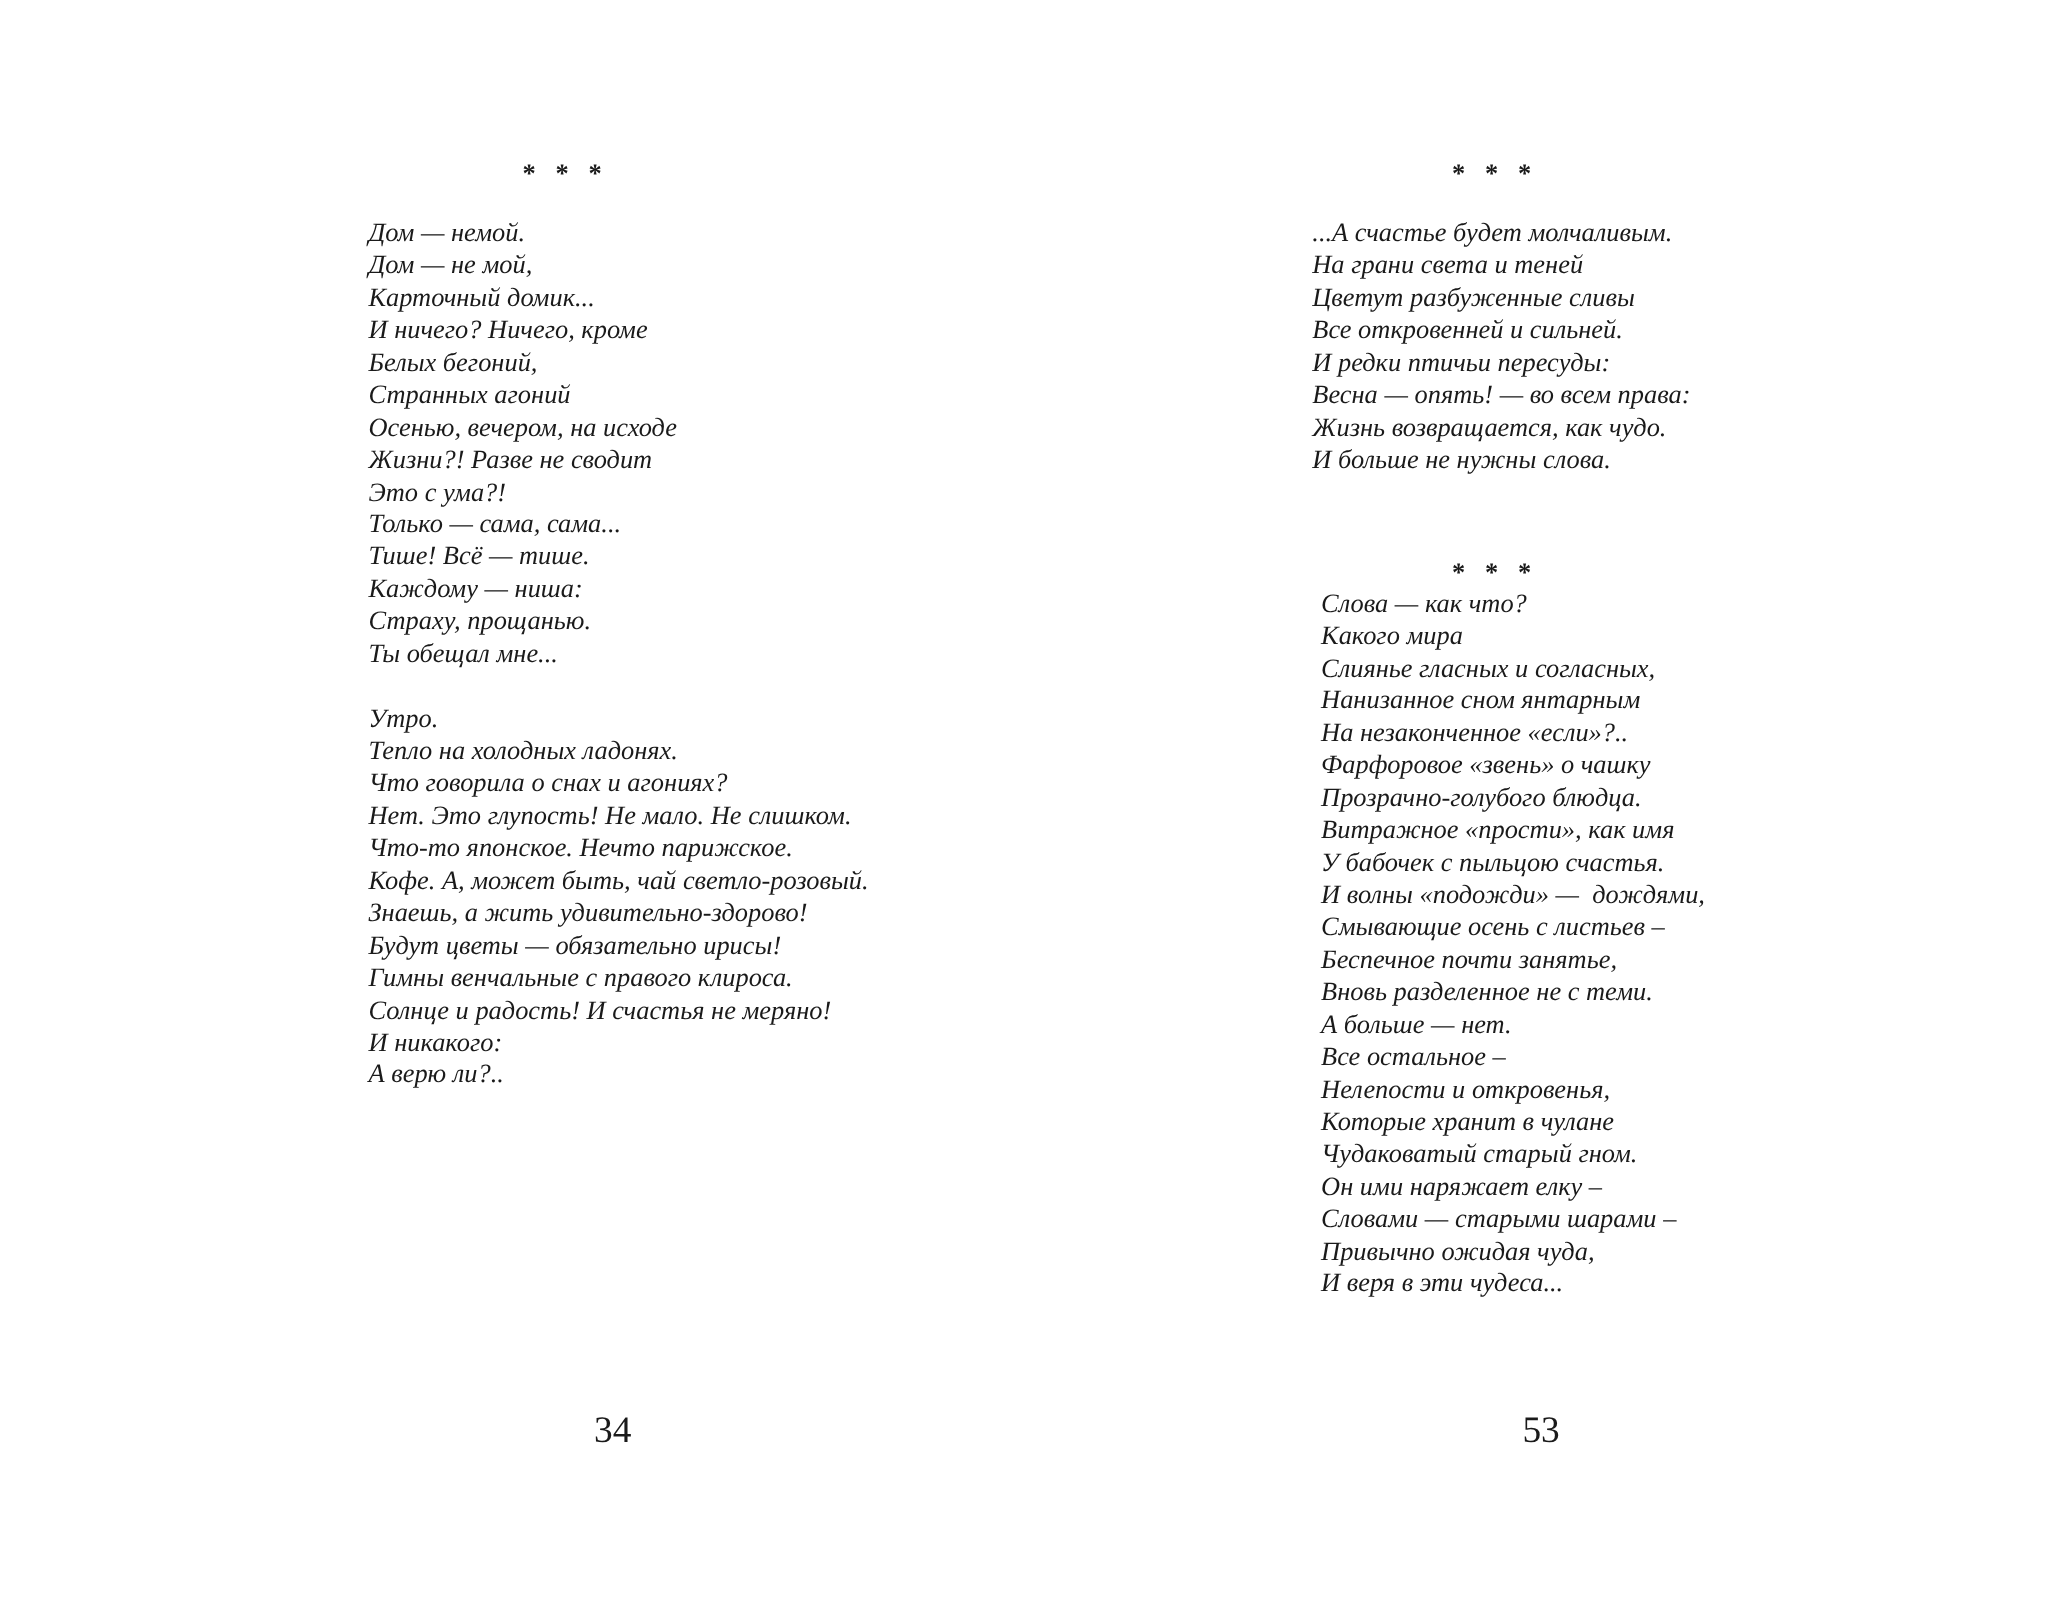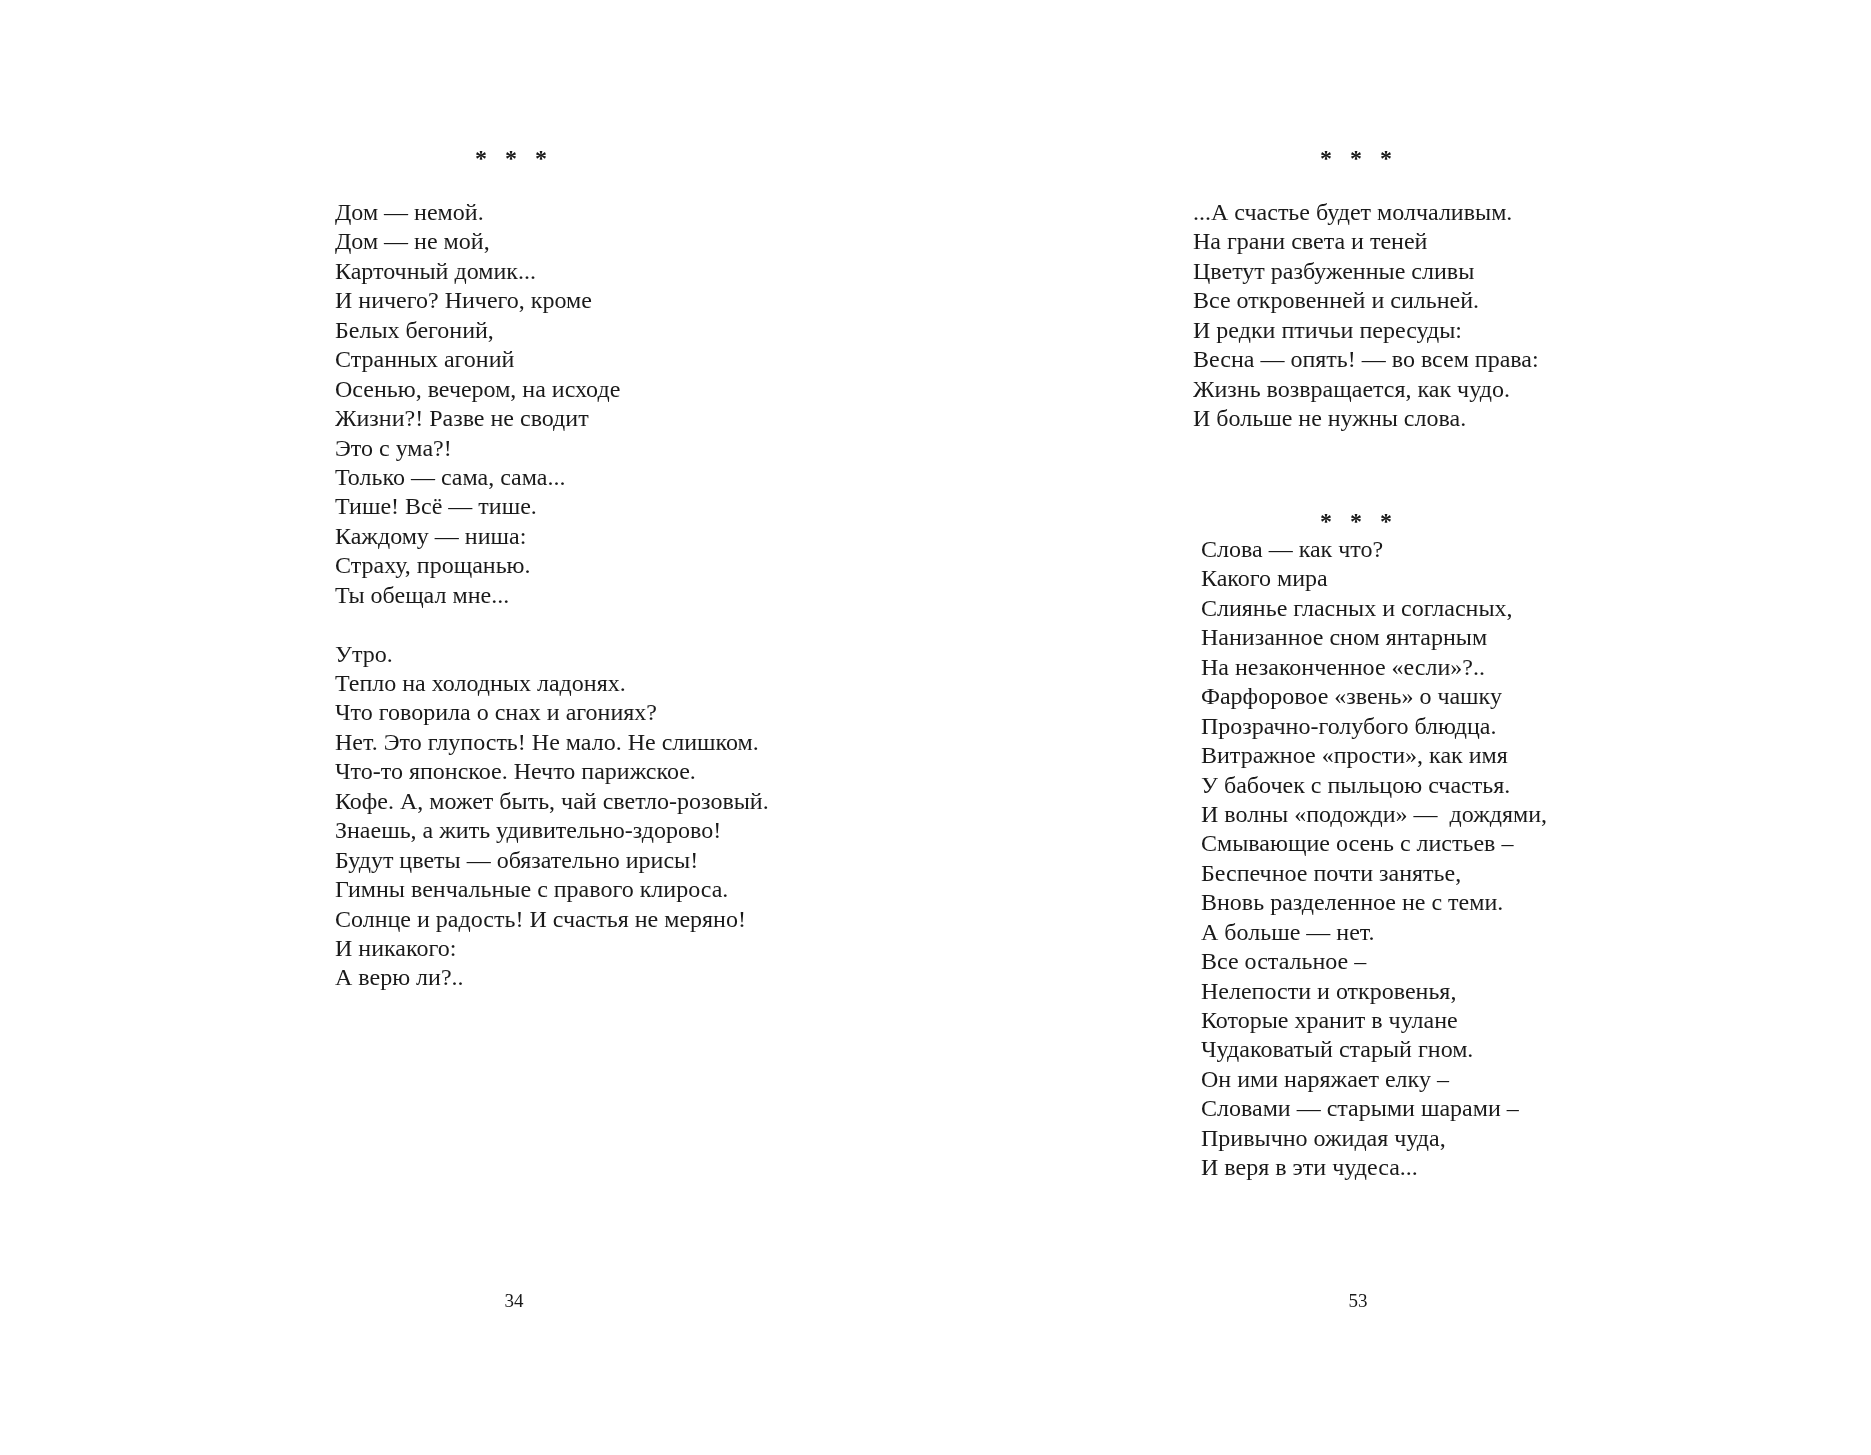--- a/index.html
+++ b/index.html
@@ -45,6 +45,7 @@
       font-size: 24px;
       line-height: 29.45px;
       white-space: pre;
+      font-style: italic;
     }
     .poem .line {
       display: block;

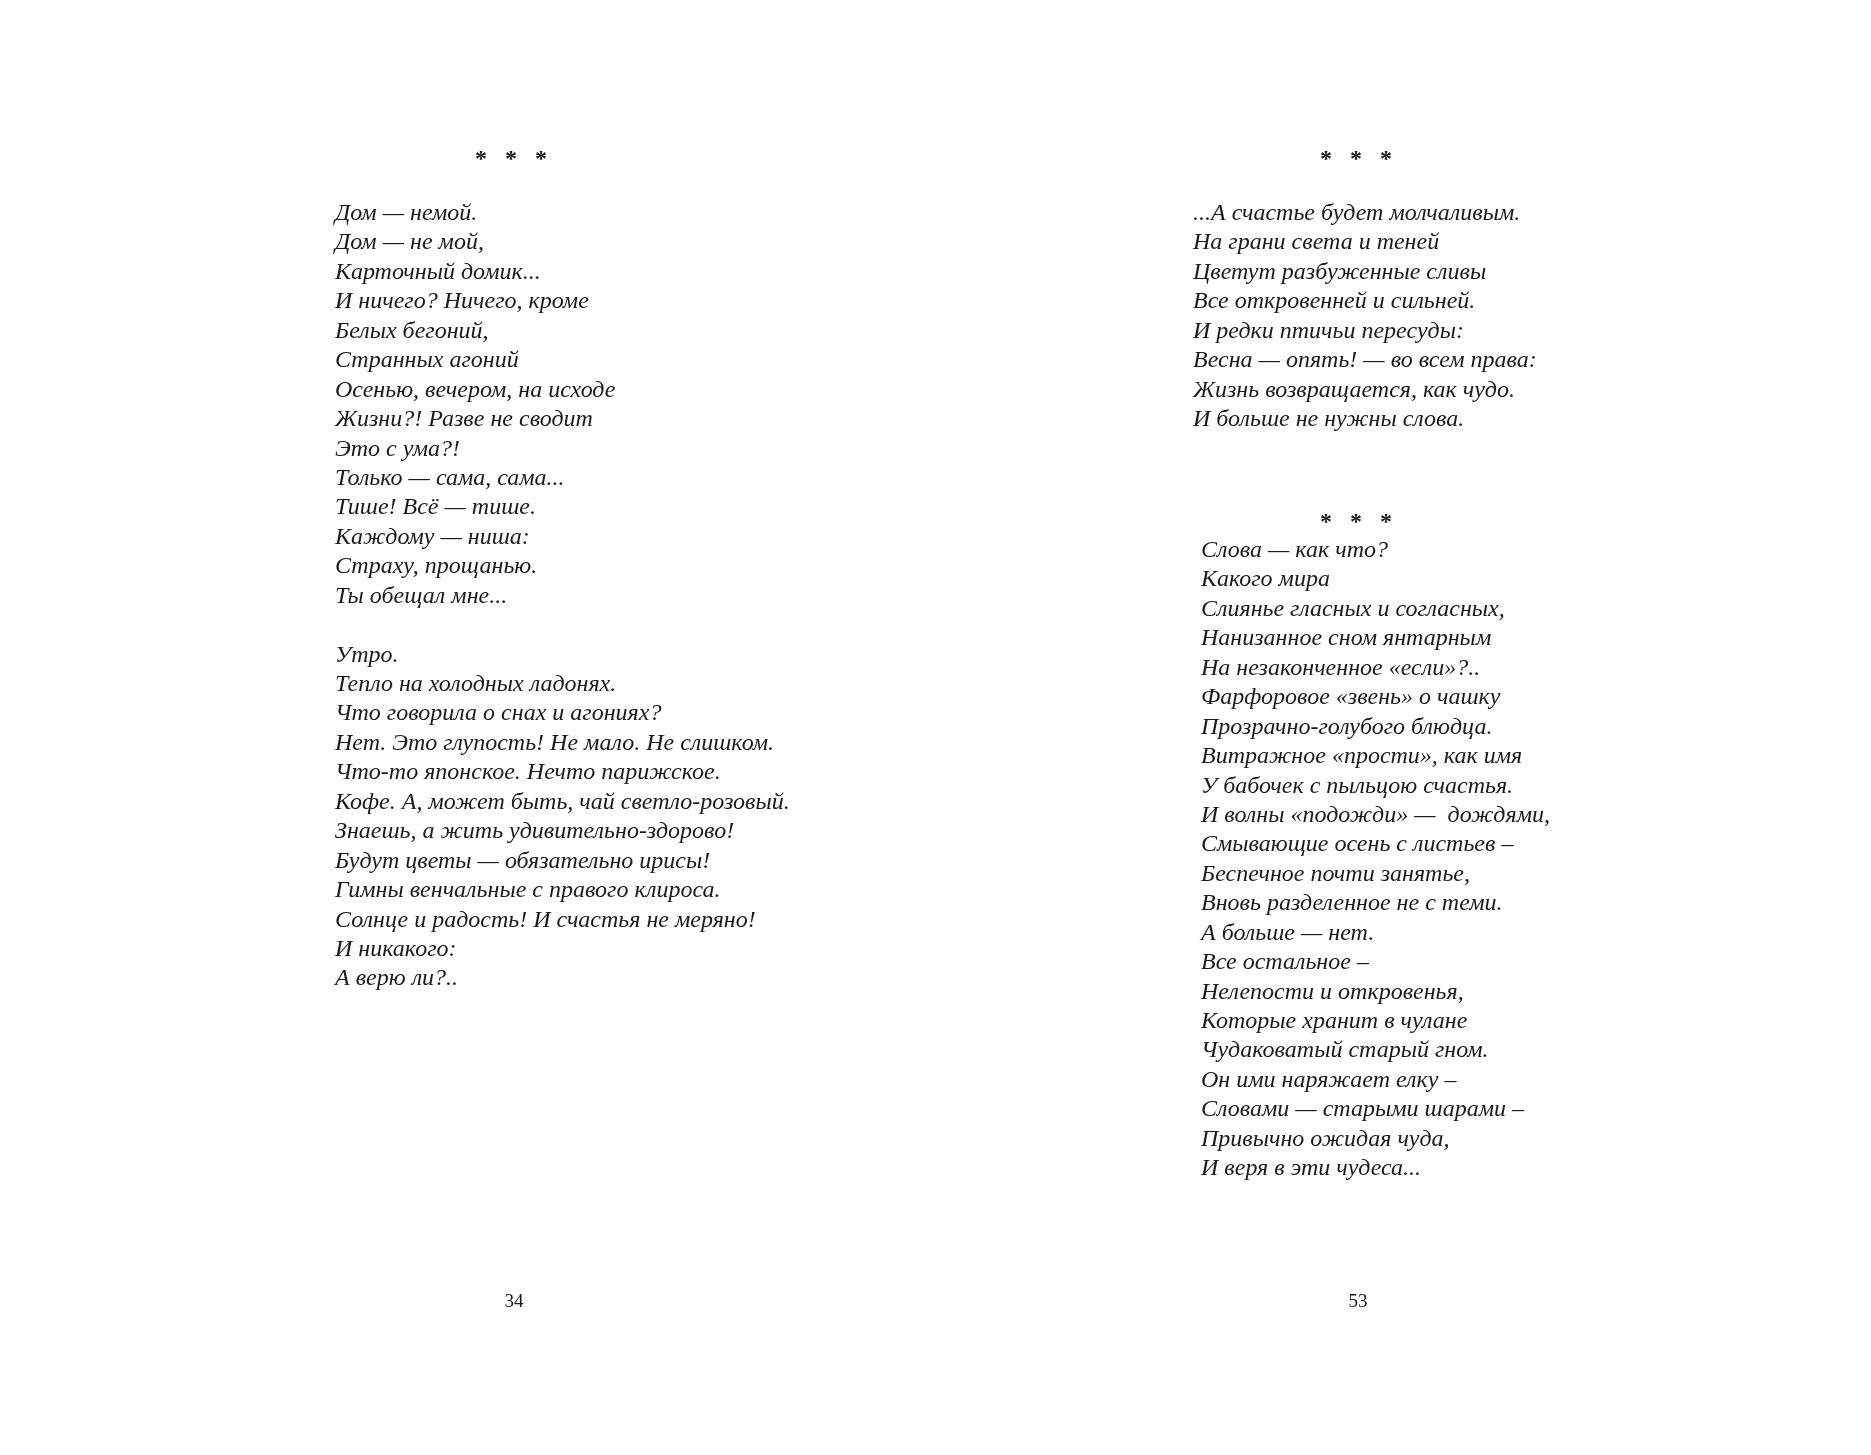--- a/index.html
+++ b/index.html
@@ -57,8 +57,8 @@
     .page-number {
       position: absolute;
       width: 120px;
-      text-align: center;
-      font-size: 19px;
+      text-align: right;
+      font-size: 34px;
       line-height: 27px;
       top: 1287px;
     }

